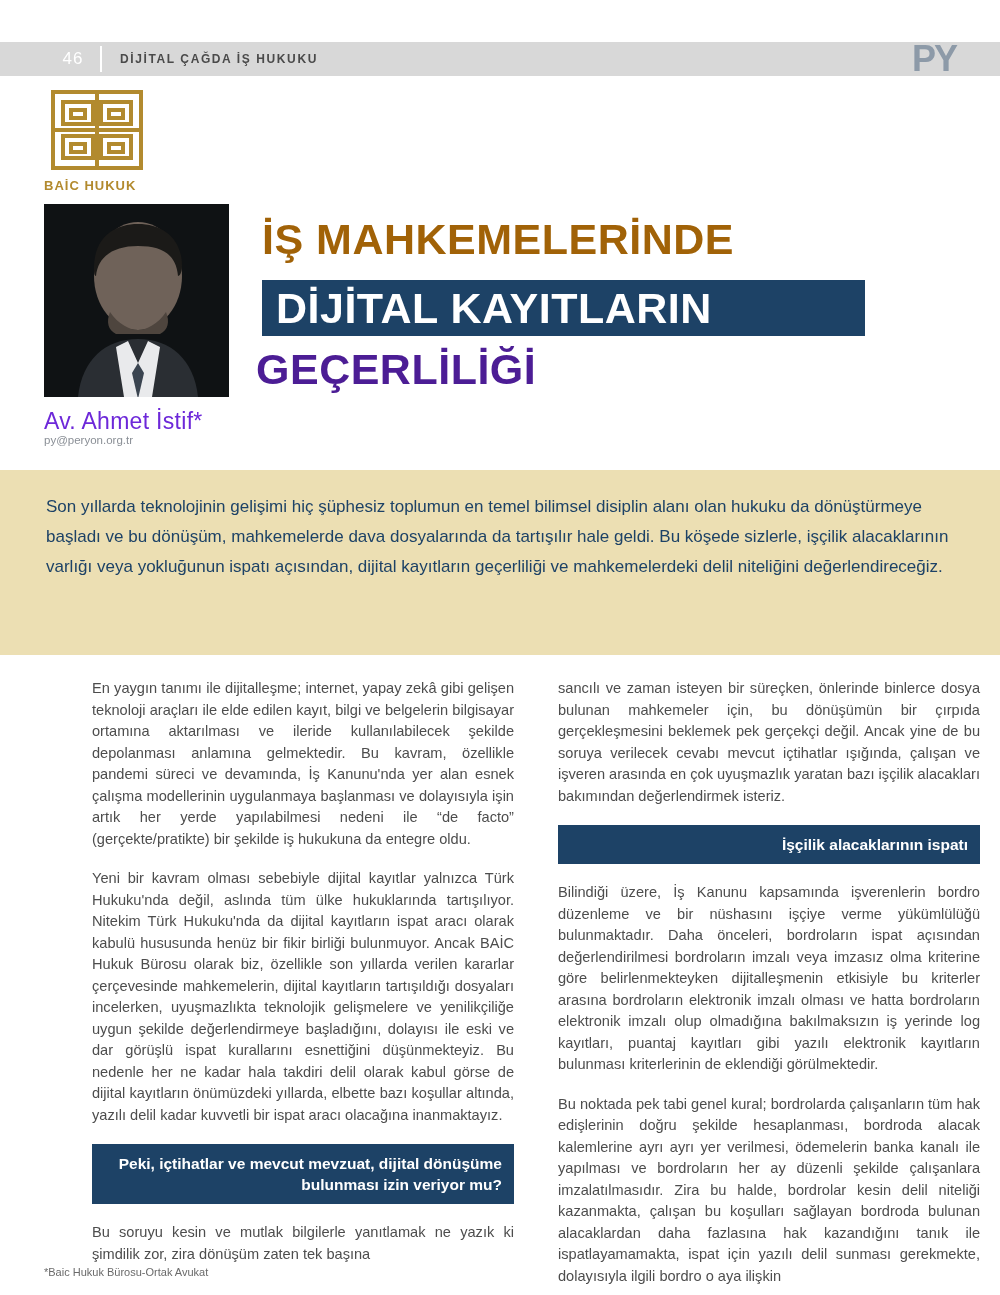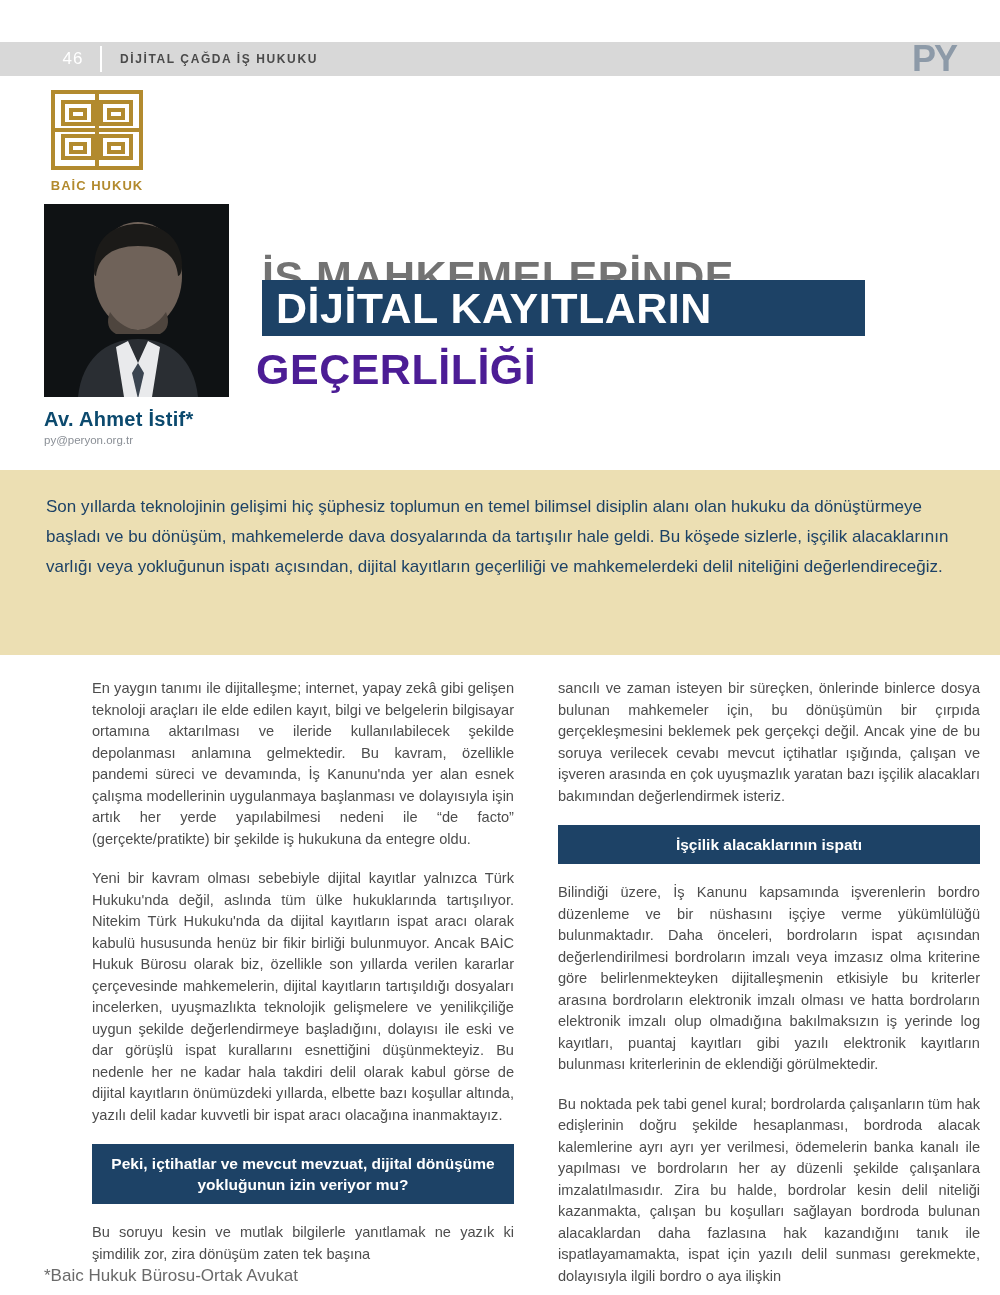--- a/index.html
+++ b/index.html
@@ -83,7 +83,7 @@
     left: 44px;
     top: 88px;
     width: 106px;
-    text-align: center;
+    text-align: left;
   }
   .brand-mark {
     width: 96px;

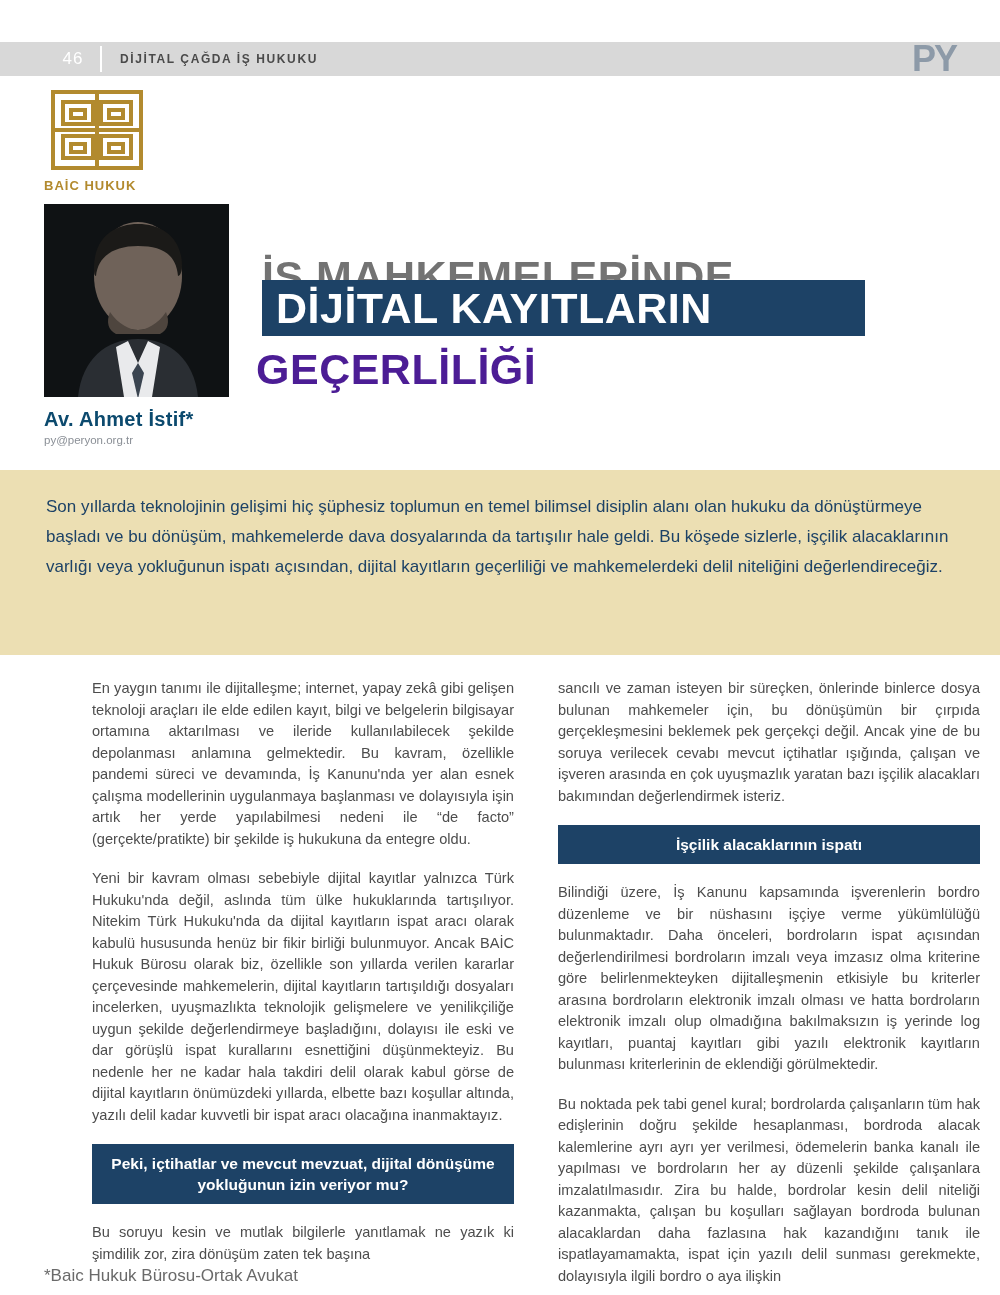--- a/index.html
+++ b/index.html
@@ -132,10 +132,9 @@
     top: 218px;
     font-size: 43px;
     font-weight: bold;
-    color: #737373;
+    color: #a16207;
     letter-spacing: 0.5px;
     line-height: 1;
-    margin-top: 37px;
   }
   .title-2-band {
     position: absolute;

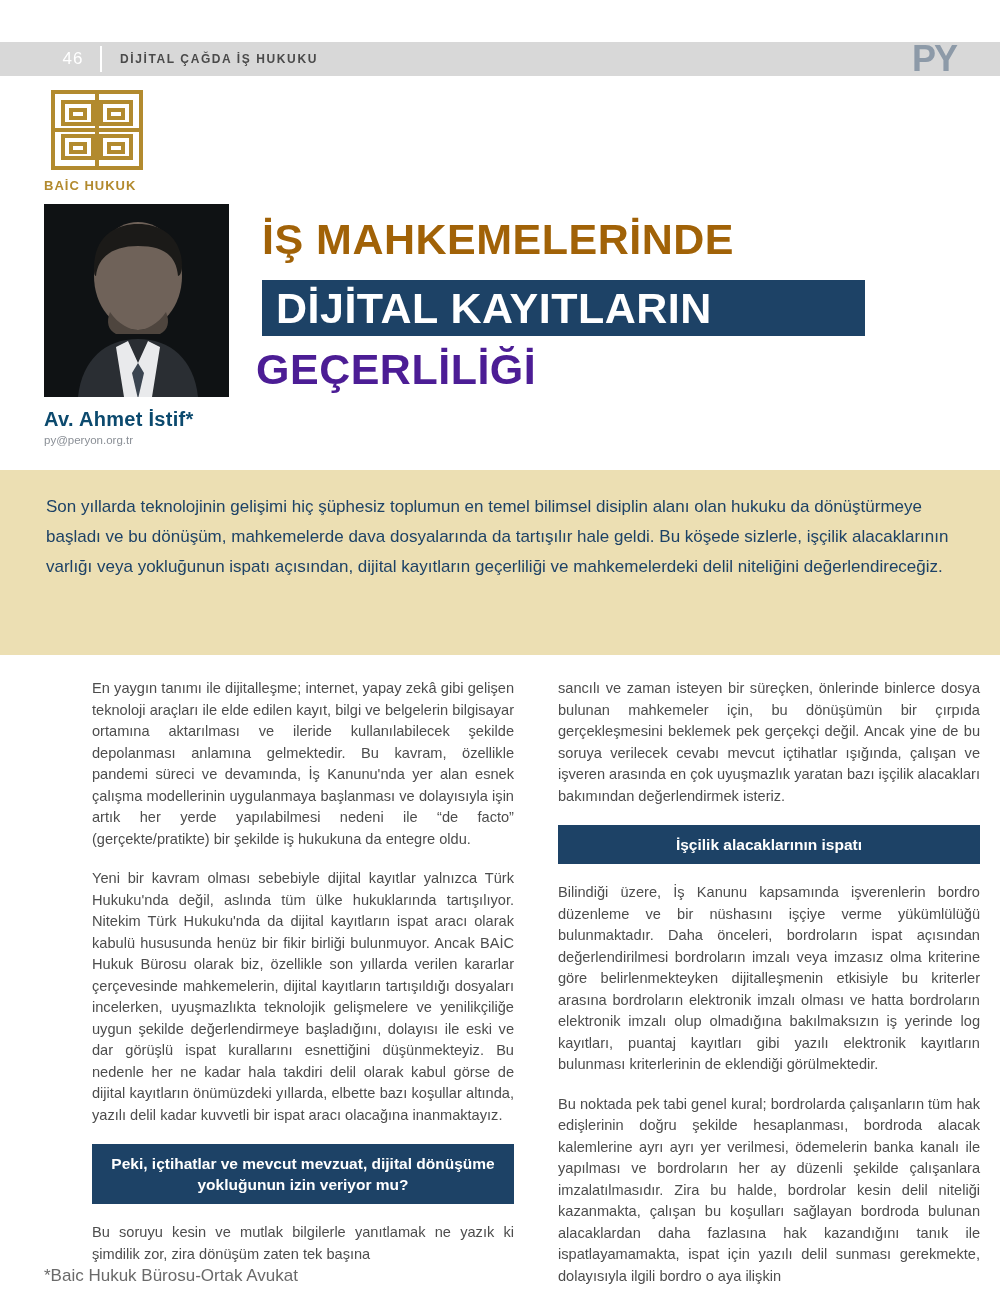--- a/index.html
+++ b/index.html
@@ -112,10 +112,9 @@
     position: absolute;
     left: 44px;
     top: 408px;
-    font-size: 20px;
-    color: #0c4a6e;
+    font-size: 23px;
+    color: #6d28d9;
     letter-spacing: 0.3px;
-    font-weight: bold;
   }
   .author-mail {
     position: absolute;

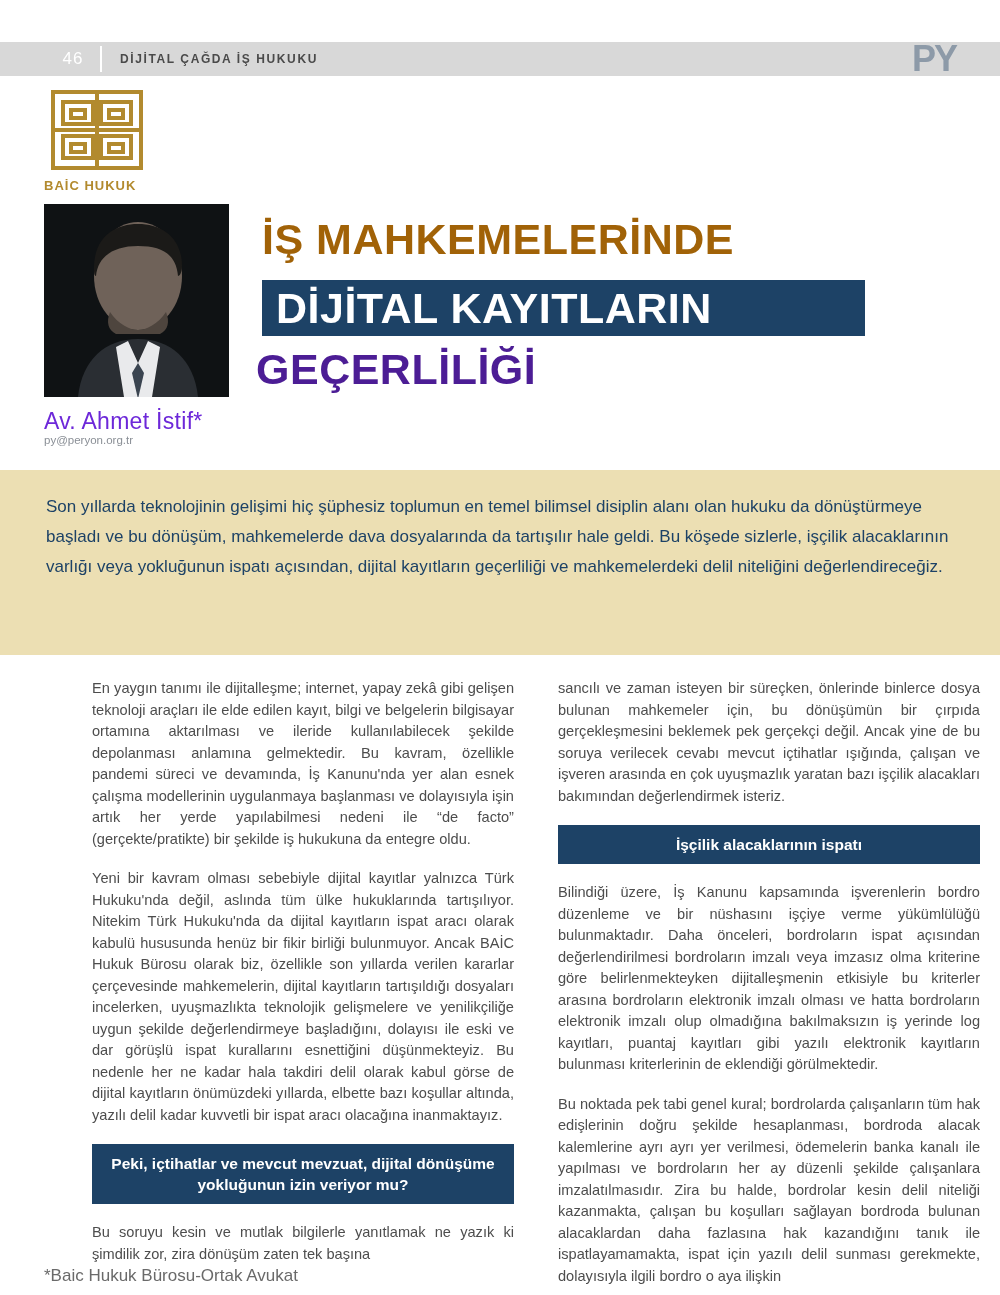--- a/index.html
+++ b/index.html
@@ -203,7 +203,7 @@
     color: #ffffff;
     font-size: 15.5px;
     font-weight: bold;
-    text-align: center;
+    text-align: right;
     padding: 9px 12px;
     line-height: 21px;
     margin: 4px 0 18px 0;

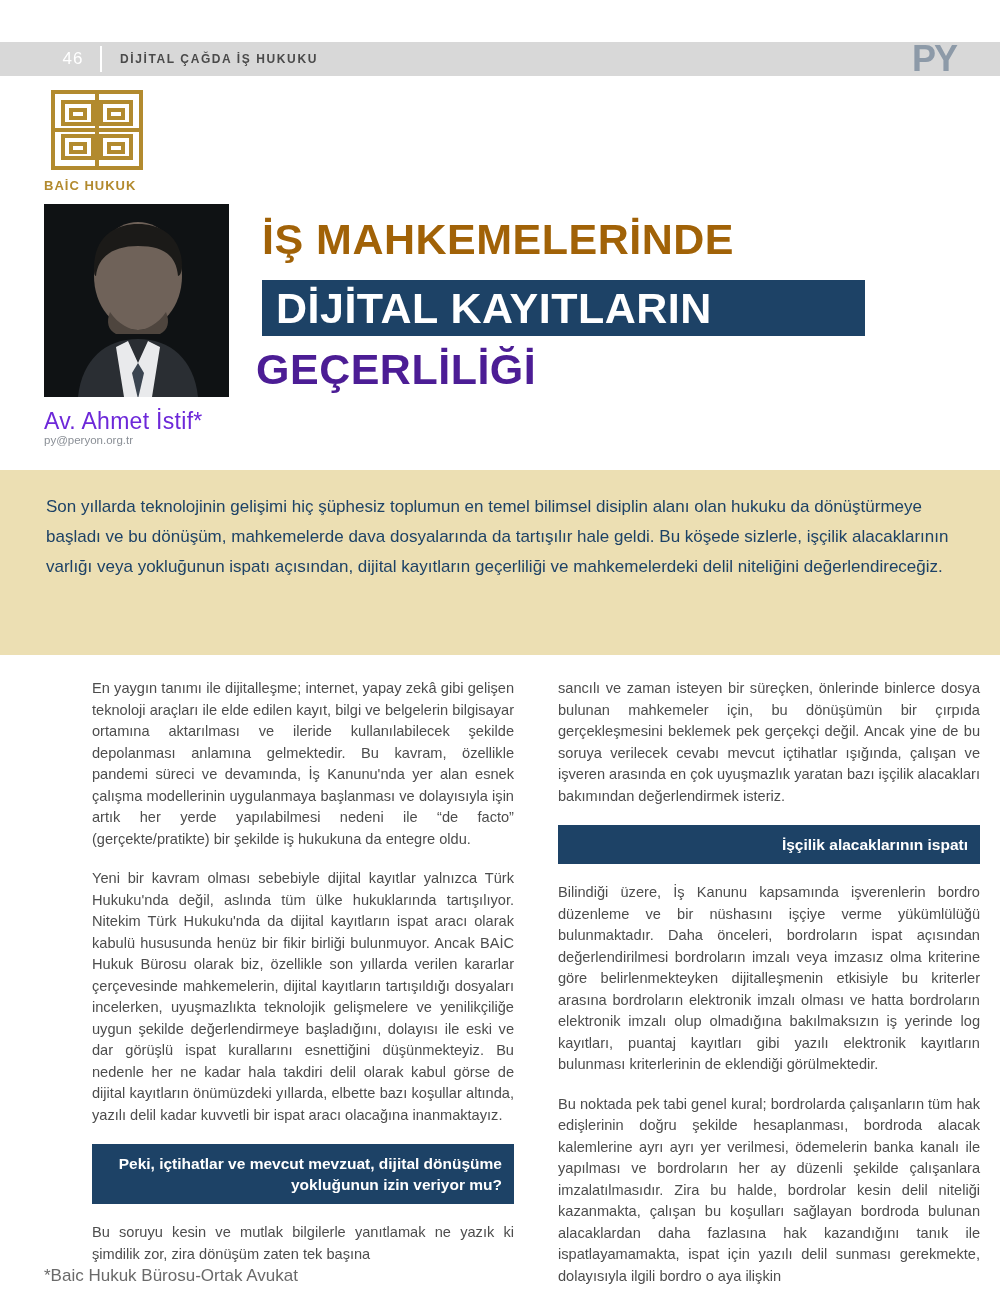--- a/index.html
+++ b/index.html
@@ -273,7 +273,7 @@
 <div class="col col-left">
   <p>En yaygın tanımı ile dijitalleşme; internet, yapay zekâ gibi gelişen teknoloji araçları ile elde edilen kayıt, bilgi ve belgelerin bilgisayar ortamına aktarılması ve ileride kullanılabilecek şekilde depolanması anlamına gelmektedir. Bu kavram, özellikle pandemi süreci ve devamında, İş Kanunu'nda yer alan esnek çalışma modellerinin uygulanmaya başlanması ve dolayısıyla işin artık her yerde yapılabilmesi nedeni ile “de facto” (gerçekte/pratikte) bir şekilde iş hukukuna da entegre oldu.</p>
   <p>Yeni bir kavram olması sebebiyle dijital kayıtlar yalnızca Türk Hukuku'nda değil, aslında tüm ülke hukuklarında tartışılıyor. Nitekim Türk Hukuku'nda da dijital kayıtların ispat aracı olarak kabulü hususunda henüz bir fikir birliği bulunmuyor. Ancak BAİC Hukuk Bürosu olarak biz, özellikle son yıllarda verilen kararlar çerçevesinde mahkemelerin, dijital kayıtların tartışıldığı dosyaları incelerken, uyuşmazlıkta teknolojik gelişmelere ve yenilikçiliğe uygun şekilde değerlendirmeye başladığını, dolayısı ile eski ve dar görüşlü ispat kurallarını esnettiğini düşünmekteyiz. Bu nedenle her ne kadar hala takdiri delil olarak kabul görse de dijital kayıtların önümüzdeki yıllarda, elbette bazı koşullar altında, yazılı delil kadar kuvvetli bir ispat aracı olacağına inanmaktayız.</p>
-  <div class="subhead">Peki, içtihatlar ve mevcut mevzuat, dijital dönüşüme yokluğunun izin veriyor mu?</div>
+  <div class="subhead">Peki, içtihatlar ve mevcut mevzuat, dijital dönüşüme bulunması izin veriyor mu?</div>
   <p>Bu soruyu kesin ve mutlak bilgilerle yanıtlamak ne yazık ki şimdilik zor, zira dönüşüm zaten tek başına</p>
 </div>
 

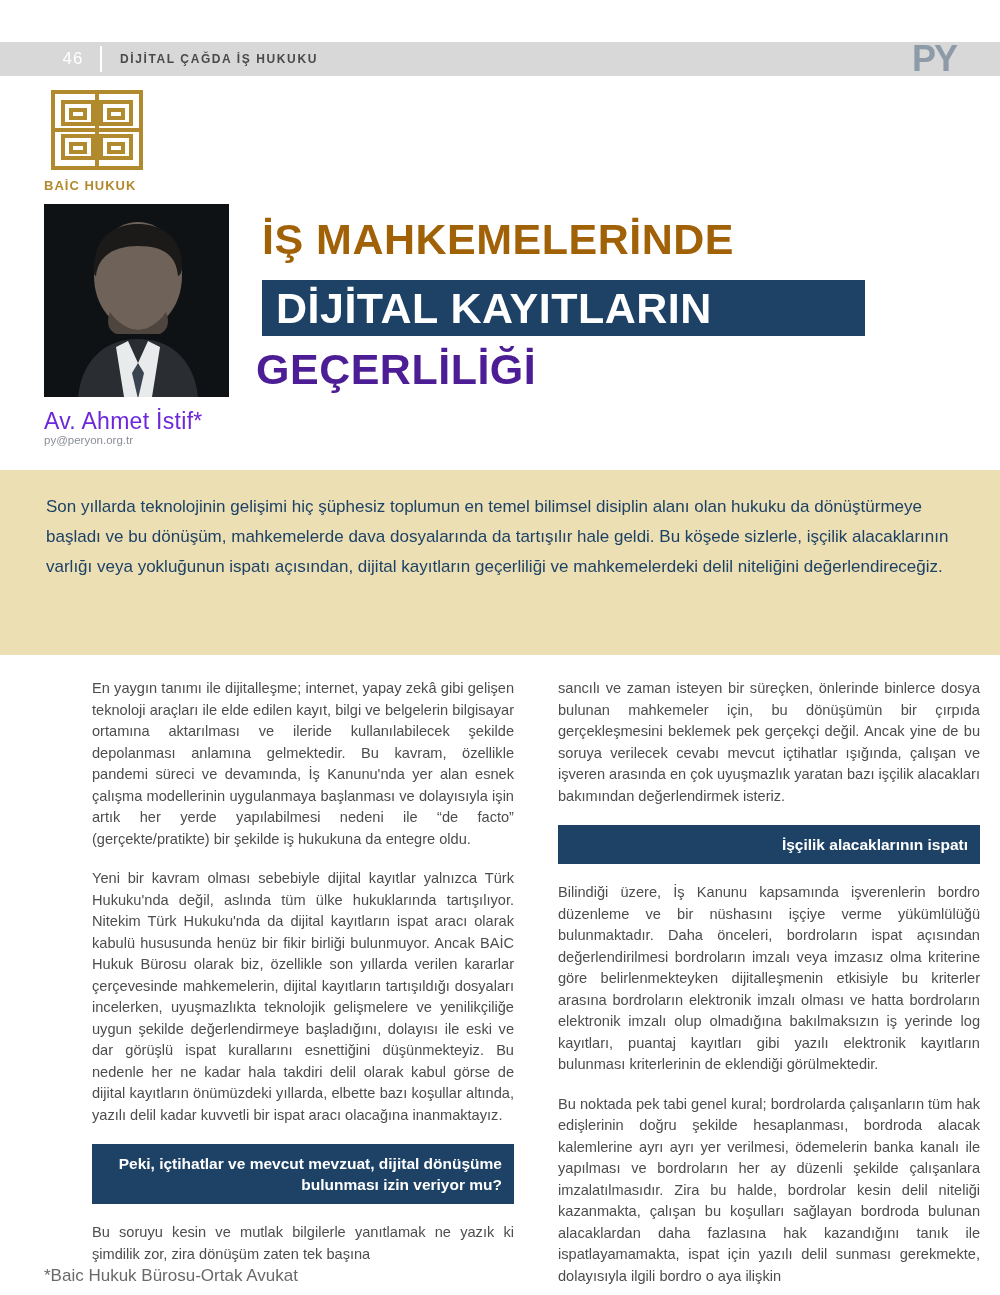--- a/index.html
+++ b/index.html
@@ -213,7 +213,7 @@
     position: absolute;
     left: 44px;
     top: 1266px;
-    font-size: 17px;
+    font-size: 11px;
     color: #6a6a6a;
   }
 </style>

